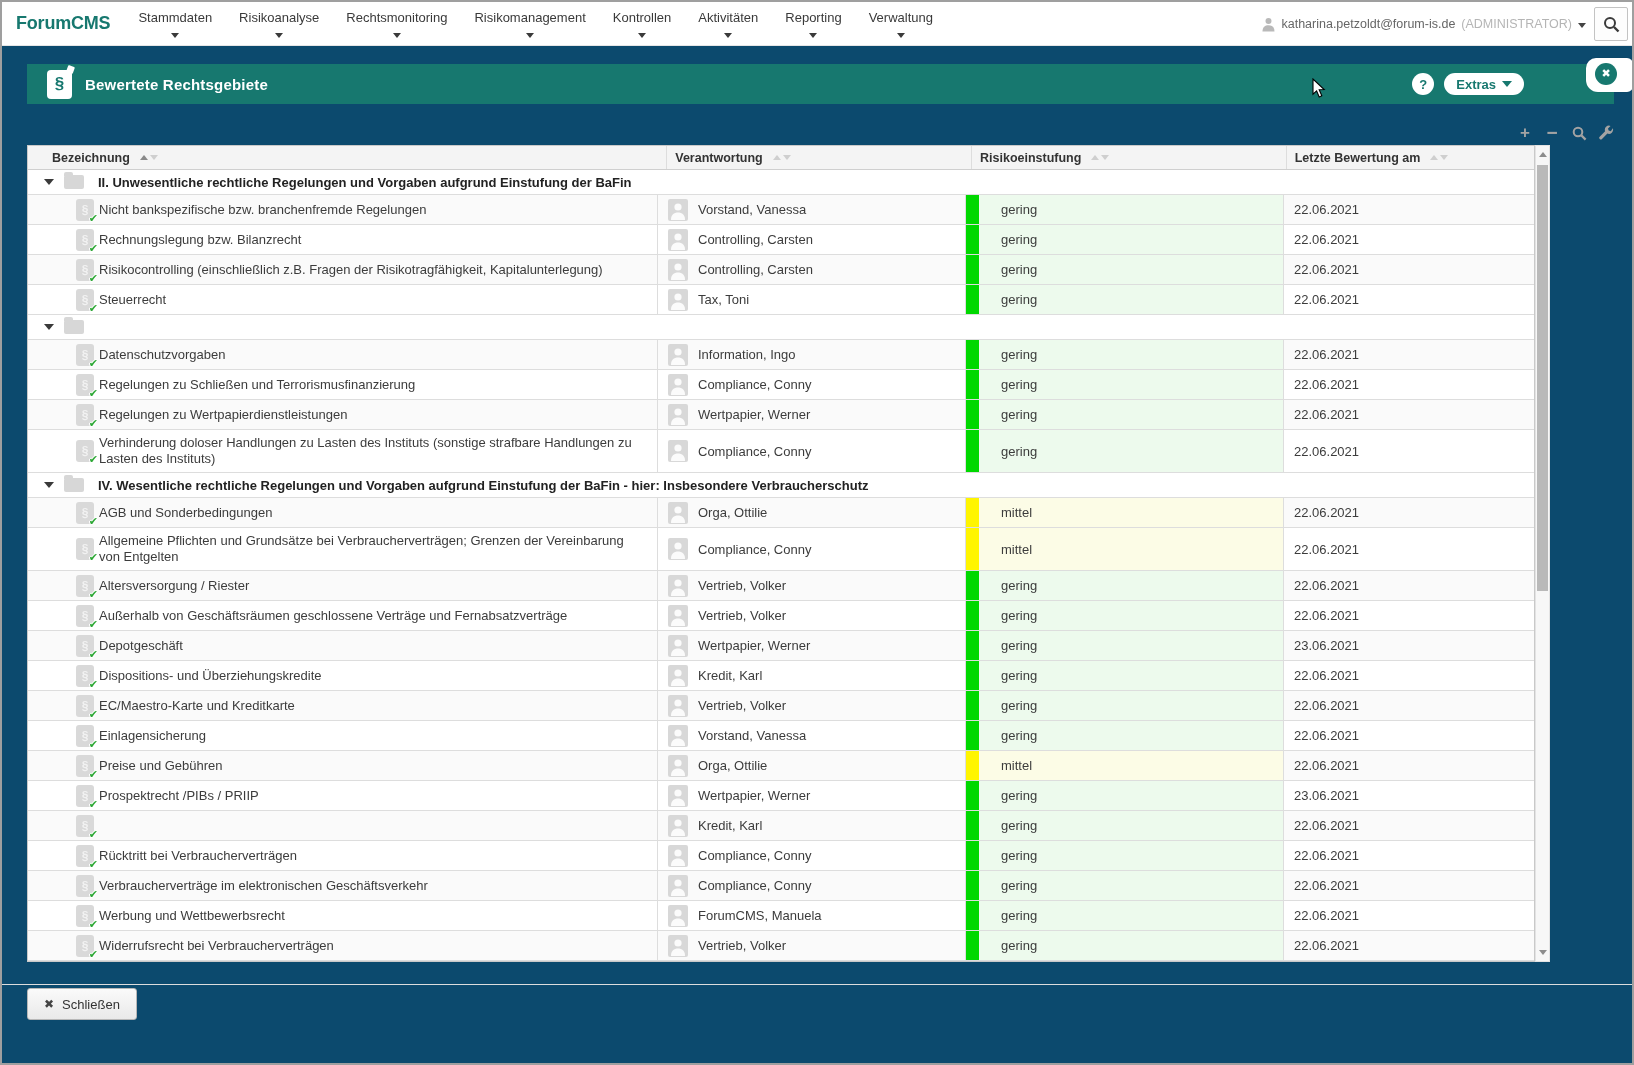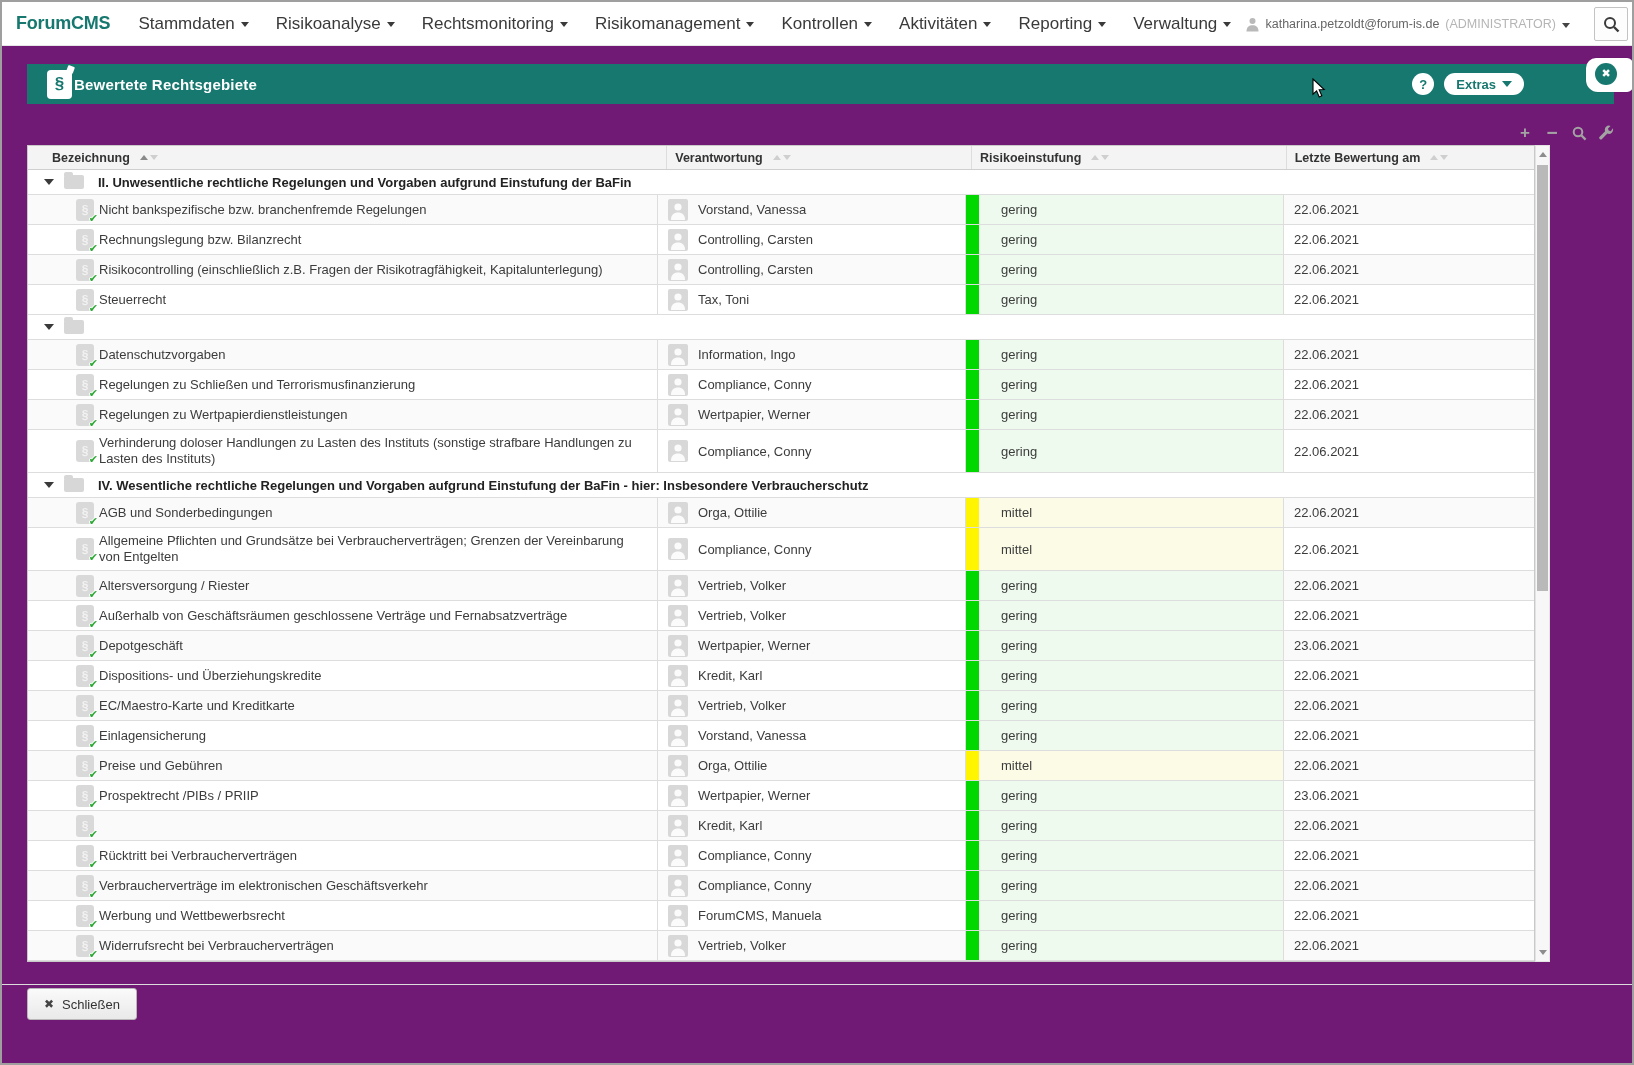--- a/index.html
+++ b/index.html
@@ -6,7 +6,7 @@
   html,body { background:#e9e9e9; }
   body { font-family:"Liberation Sans","DejaVu Sans",sans-serif; }
   .window {
-    position:relative; width:1634px; height:1065px; background:#701a75;
+    position:relative; width:1634px; height:1065px; background:#0c4a6e;
     border:2px solid #9f9f9f; overflow:hidden;
     font-size:13px; color:#3c3c3c;
   }

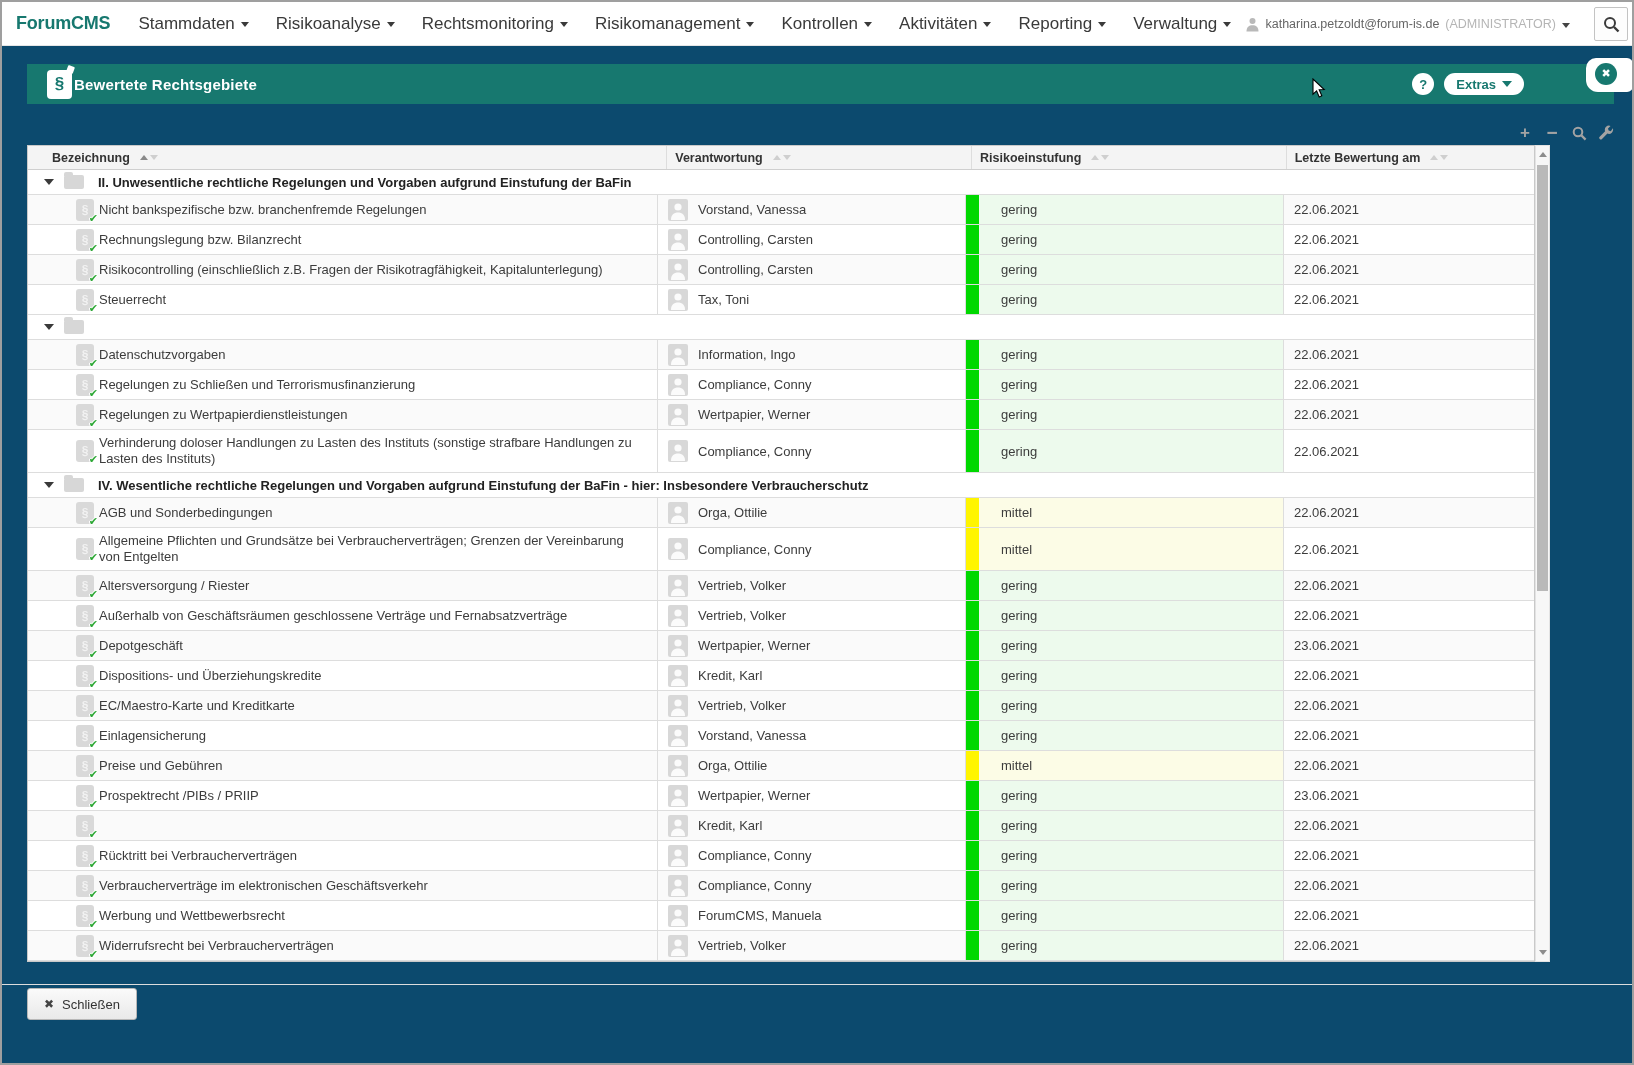--- a/index.html
+++ b/index.html
@@ -18,7 +18,7 @@
   }
   .brand { font-size:18px; font-weight:bold; color:var(--accent,#17786F); margin:0 28px 0 14px; letter-spacing:-0.2px; }
   .menu { display:flex; align-items:center; gap:27px; }
-  .menu-item { display:flex; align-items:center; gap:6px; color:#3a3a3a; font-size:17px; cursor:pointer; }
+  .menu-item { display:flex; align-items:center; gap:6px; color:#3a3a3a; font-size:13px; cursor:pointer;flex-direction:column; }
   .caret { width:0; height:0; border-left:4px solid transparent; border-right:4px solid transparent; border-top:5px solid #3a3a3a; margin-top:2px; }
   .nav-right { position:absolute; right:4px; top:0; height:44px; display:flex; align-items:center; gap:16px; }
   .user-box { display:flex; align-items:center; gap:6px; cursor:pointer; }

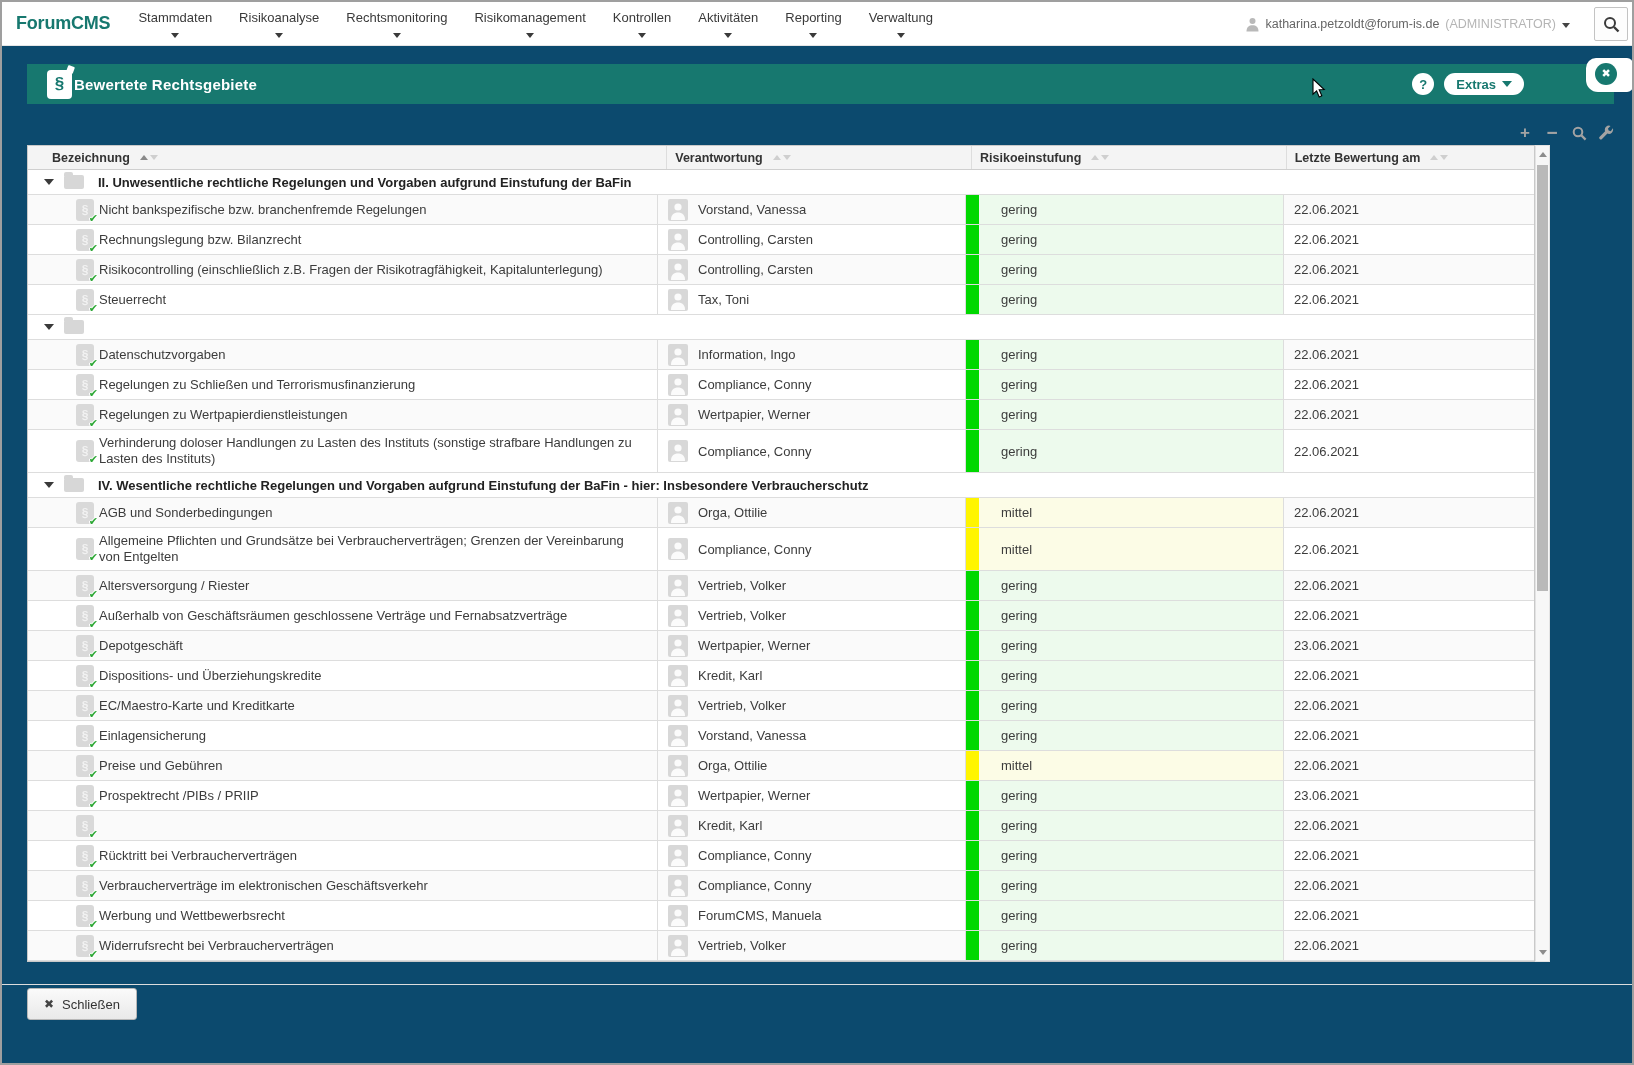--- a/index.html
+++ b/index.html
@@ -20,7 +20,7 @@
   .menu { display:flex; align-items:center; gap:27px; }
   .menu-item { display:flex; align-items:center; gap:6px; color:#3a3a3a; font-size:13px; cursor:pointer;flex-direction:column; }
   .caret { width:0; height:0; border-left:4px solid transparent; border-right:4px solid transparent; border-top:5px solid #3a3a3a; margin-top:2px; }
-  .nav-right { position:absolute; right:4px; top:0; height:44px; display:flex; align-items:center; gap:16px; }
+  .nav-right { position:absolute; right:4px; top:0; height:44px; display:flex; align-items:center; gap:0; }
   .user-box { display:flex; align-items:center; gap:6px; cursor:pointer; }
   .user-email { color:#666; font-size:12.5px; }
   .user-role { color:#b5b5b5; font-size:12.5px; }

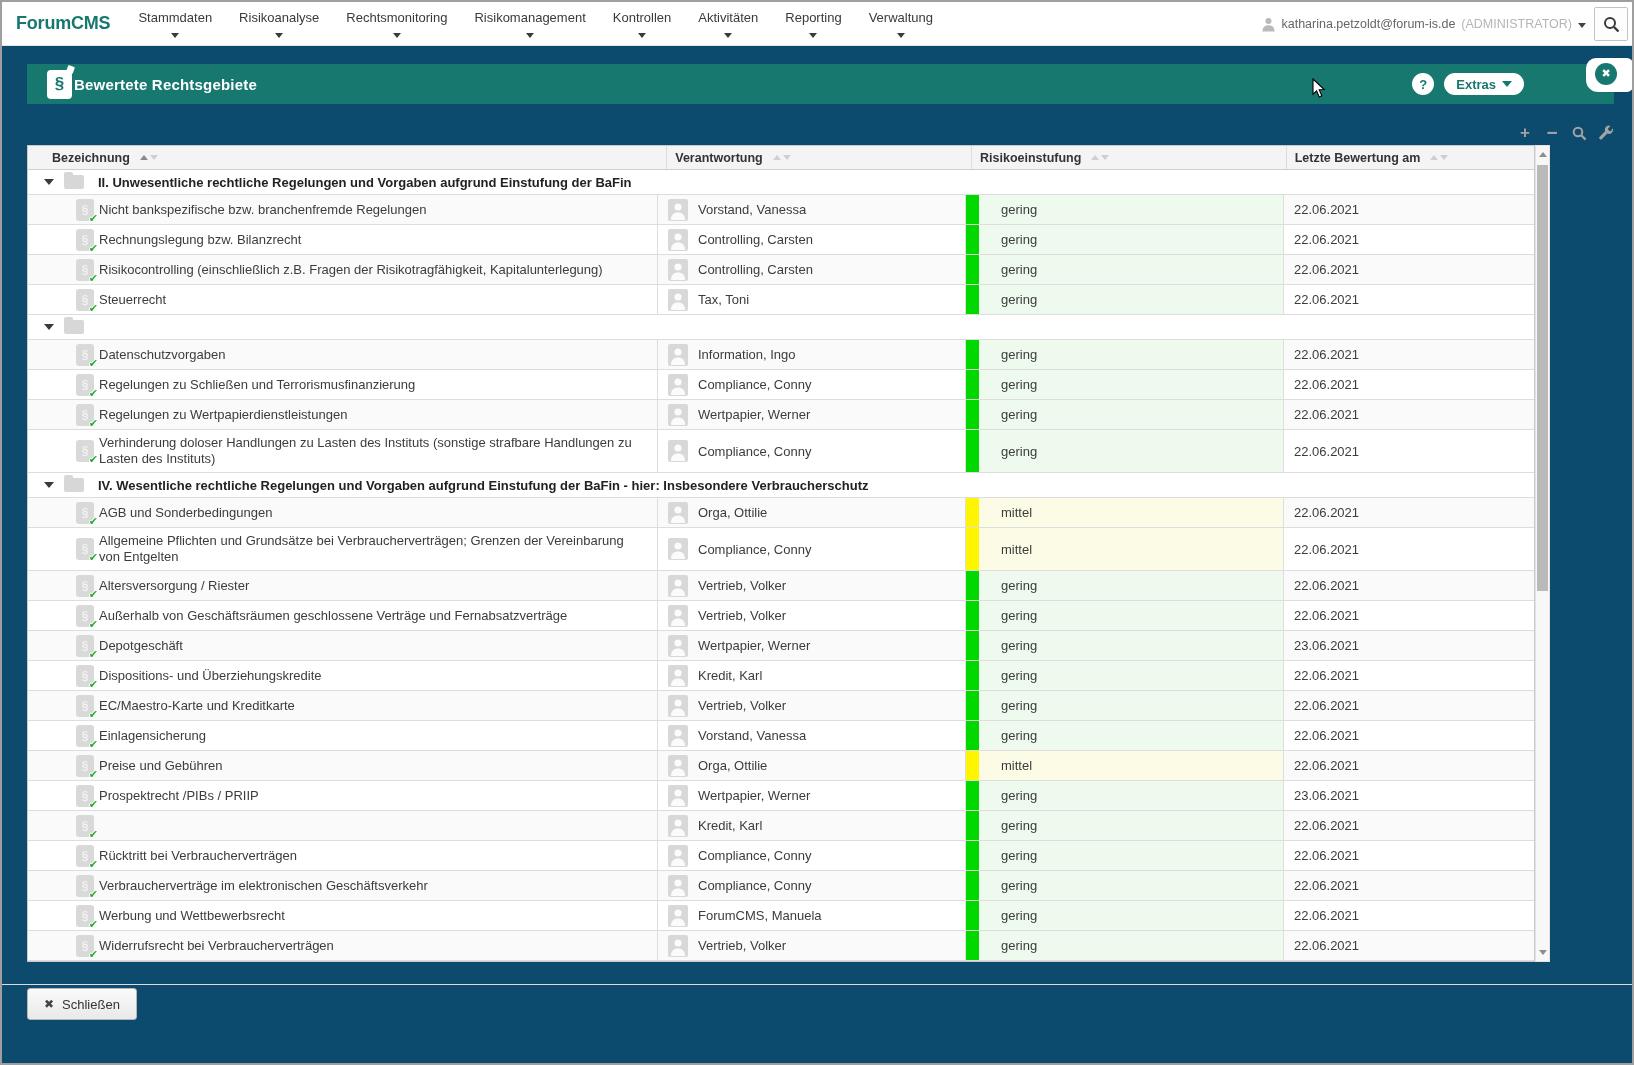--- a/index.html
+++ b/index.html
@@ -44,7 +44,7 @@
     content:""; position:absolute; right:-2px; top:-4px; width:7px; height:7px;
     background:#fff; border-radius:1px; transform:rotate(20deg);
   }
-  .ph-title { color:#fff; font-weight:bold; font-size:15px; margin-left:2px; letter-spacing:0.2px; }
+  .ph-title { color:#fff; font-weight:bold; font-size:15px; margin-left:13px; letter-spacing:0.2px; }
   .ph-right { position:absolute; right:90px; top:0; height:40px; display:flex; align-items:center; gap:10px; }
   .help-btn {
     width:22px; height:22px; border-radius:50%; background:#fff; border:none;

